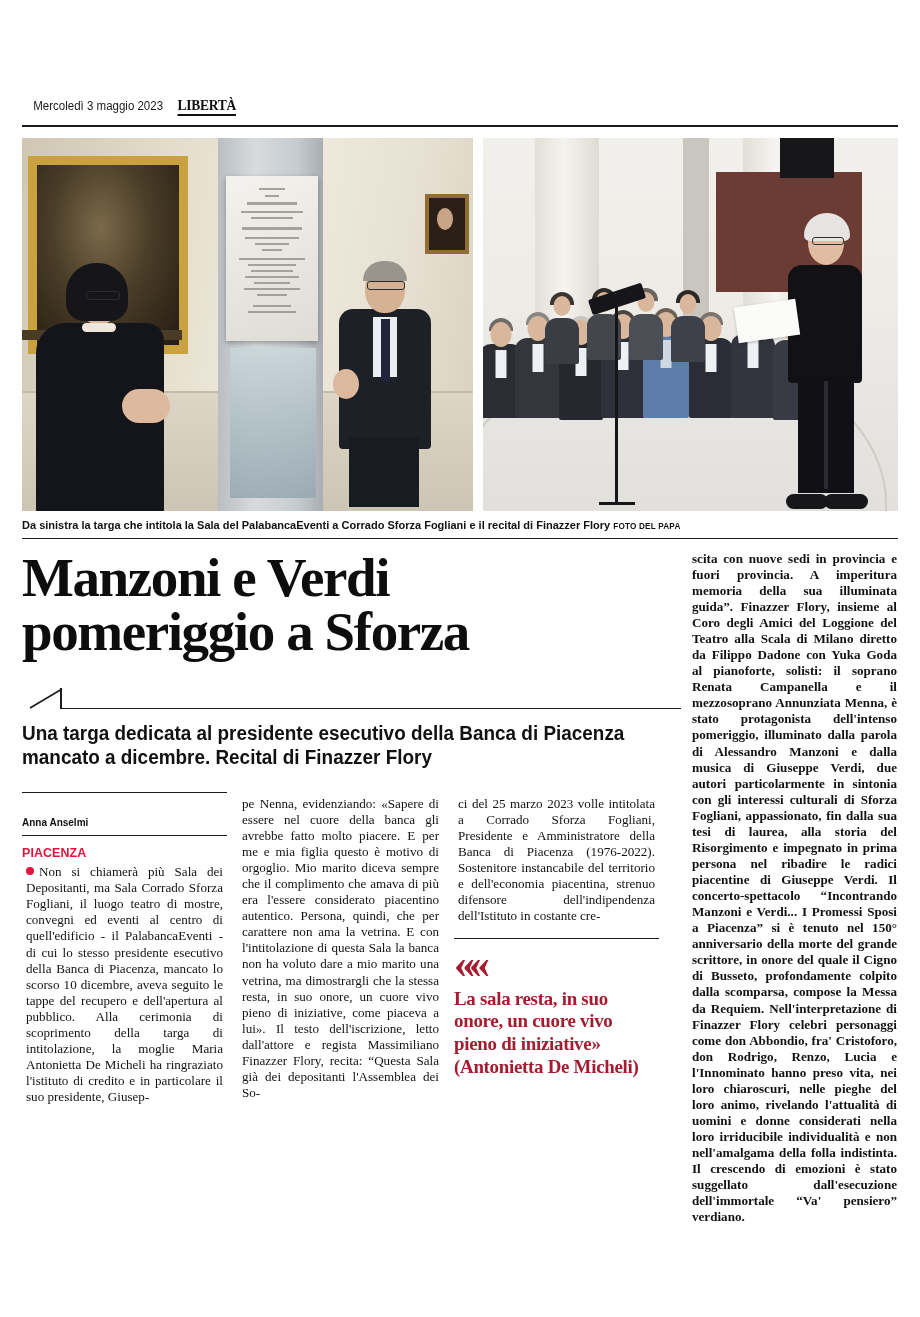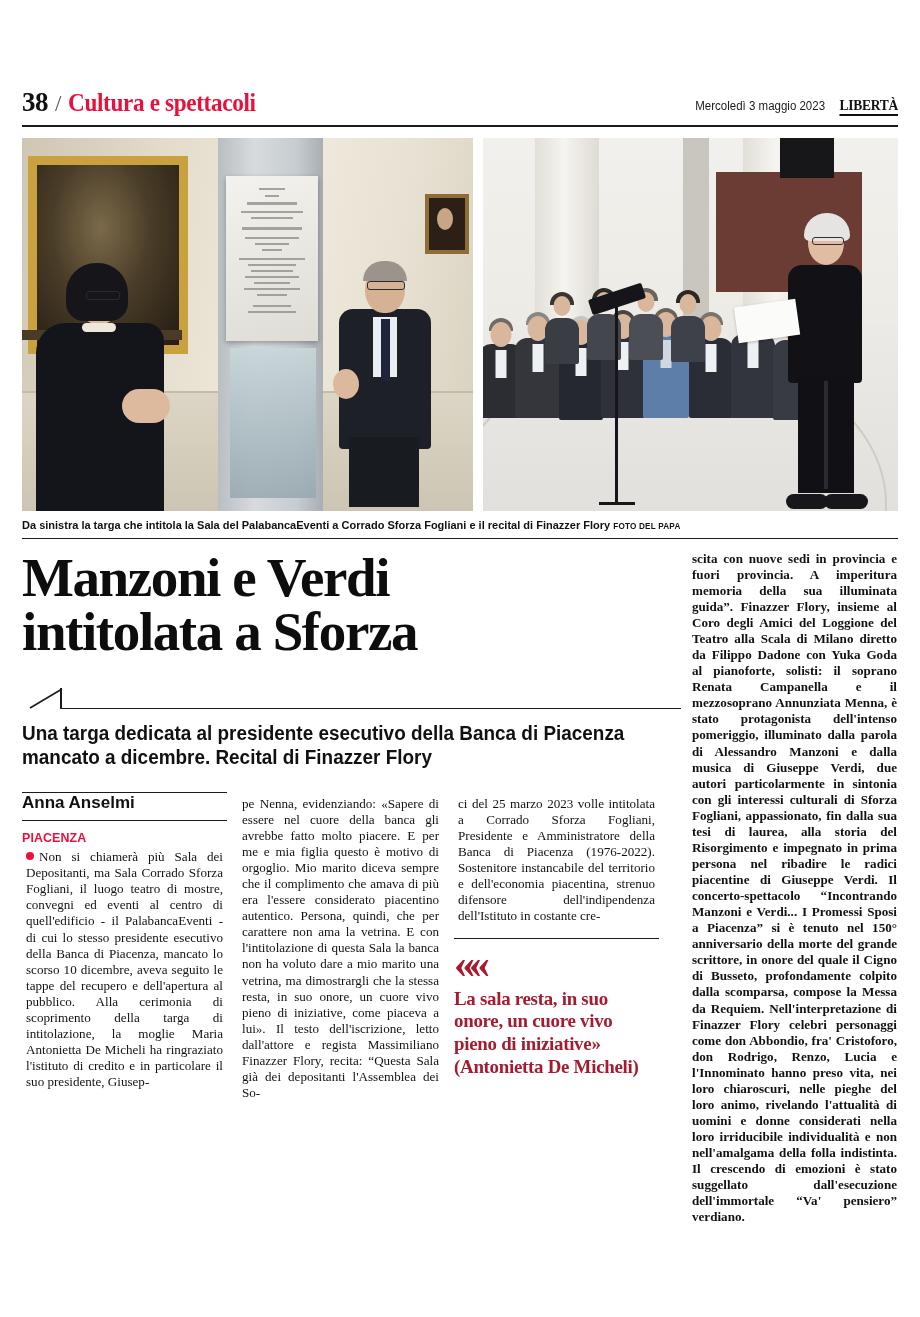--- a/index.html
+++ b/index.html
@@ -138,11 +138,6 @@
 <div class="page">
 
   <div class="masthead">
-    <div class="mh-left">
-      <span class="folio">38</span>
-      <span class="folio-slash">/</span>
-      <span class="section-name">Cultura e spettacoli</span>
-    </div>
     <div class="mh-right">
       <span class="mh-date">Mercoledì 3 maggio 2023</span>
       <span class="mh-brand">LIBERTÀ</span>

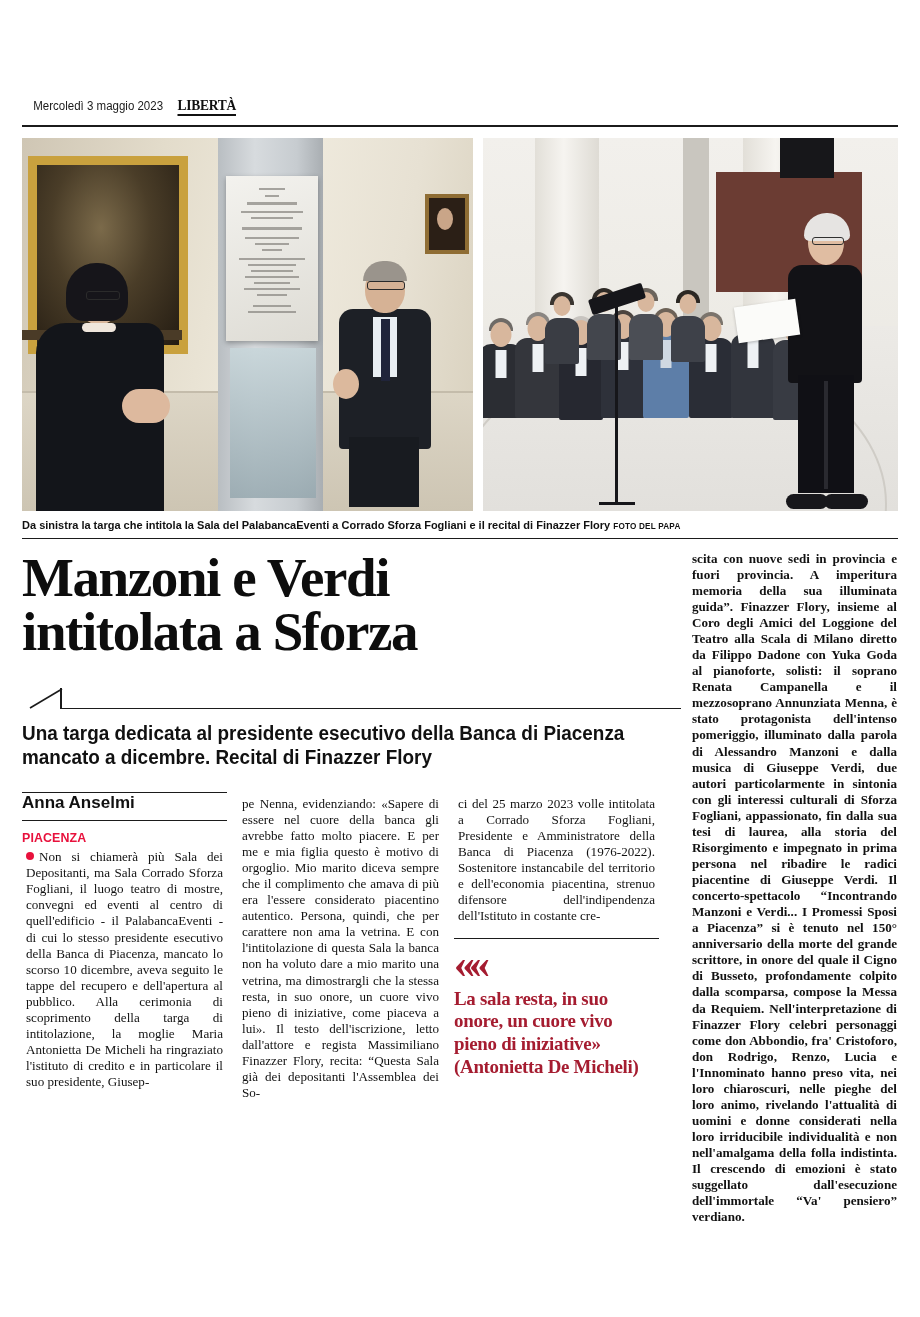--- a/index.html
+++ b/index.html
@@ -293,7 +293,7 @@
 
       <div class="headline">
         <div>Manzoni e Verdi</div>
-        <div>intitolata a Sforza</div>
+        <div>pomeriggio a Sforza</div>
       </div>
 
       <div class="deck-mark">

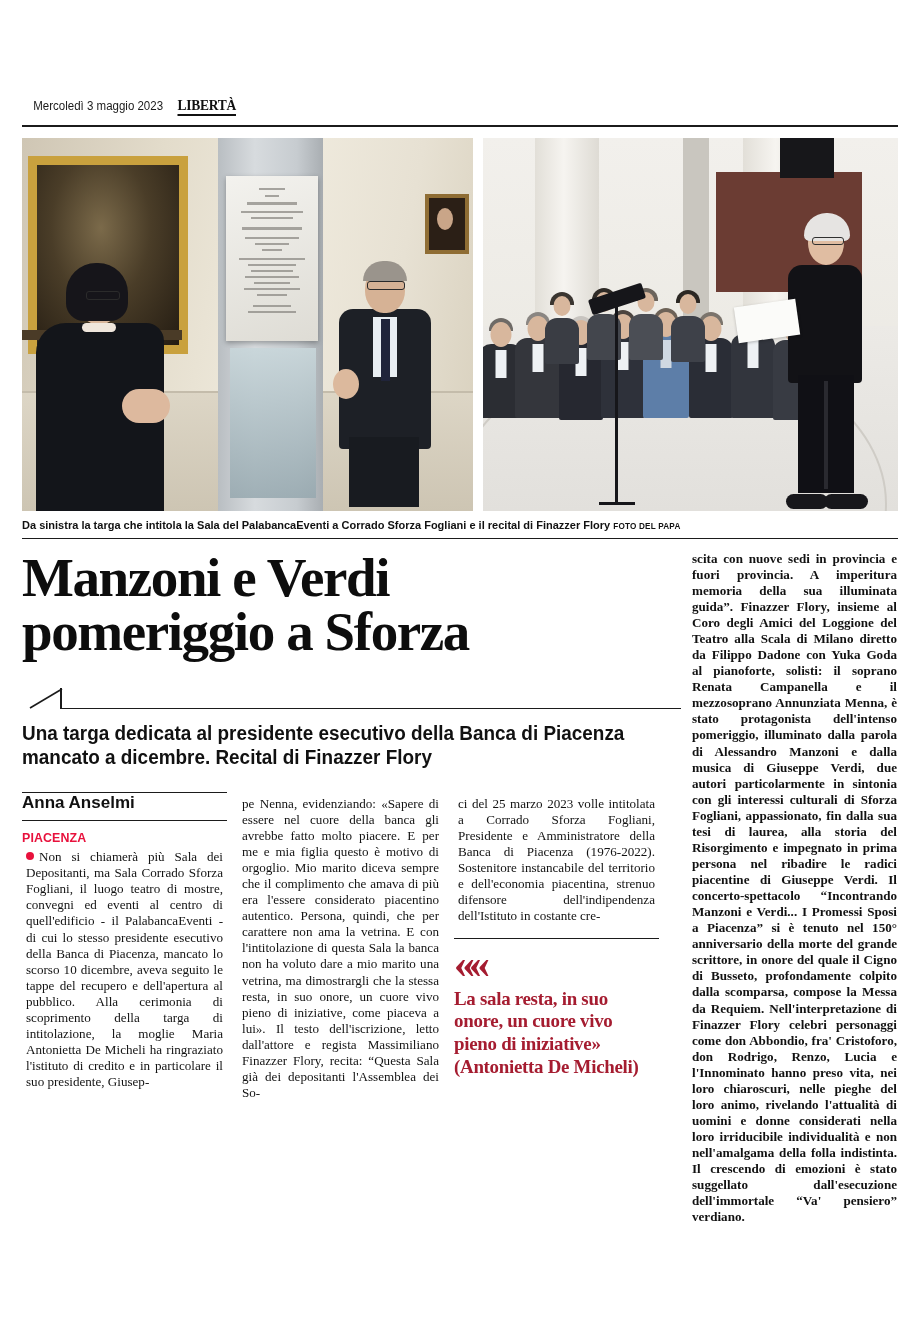--- a/index.html
+++ b/index.html
@@ -112,8 +112,8 @@
 
   .cols{display:flex;gap:11px;margin-top:22px;}
   .col{width:205px;}
-  .byline{font-family:"Liberation Sans",sans-serif;font-weight:bold;font-size:17px;color:#111;
-     border-top:1.2px solid #1b1b1b;padding-top:0;}
+  .byline{font-family:"Liberation Sans",sans-serif;font-weight:bold;font-size:10px;color:#111;
+     border-top:1.2px solid #1b1b1b;padding-top:24px;}
   .byline-rule{height:1.2px;background:#1b1b1b;margin-top:7px;}
   .dateline{font-family:"Liberation Sans",sans-serif;font-weight:bold;font-size:13.5px;color:#e8113c;margin-top:9px;
      letter-spacing:.1px;transform:scaleX(.92);transform-origin:left center;}

